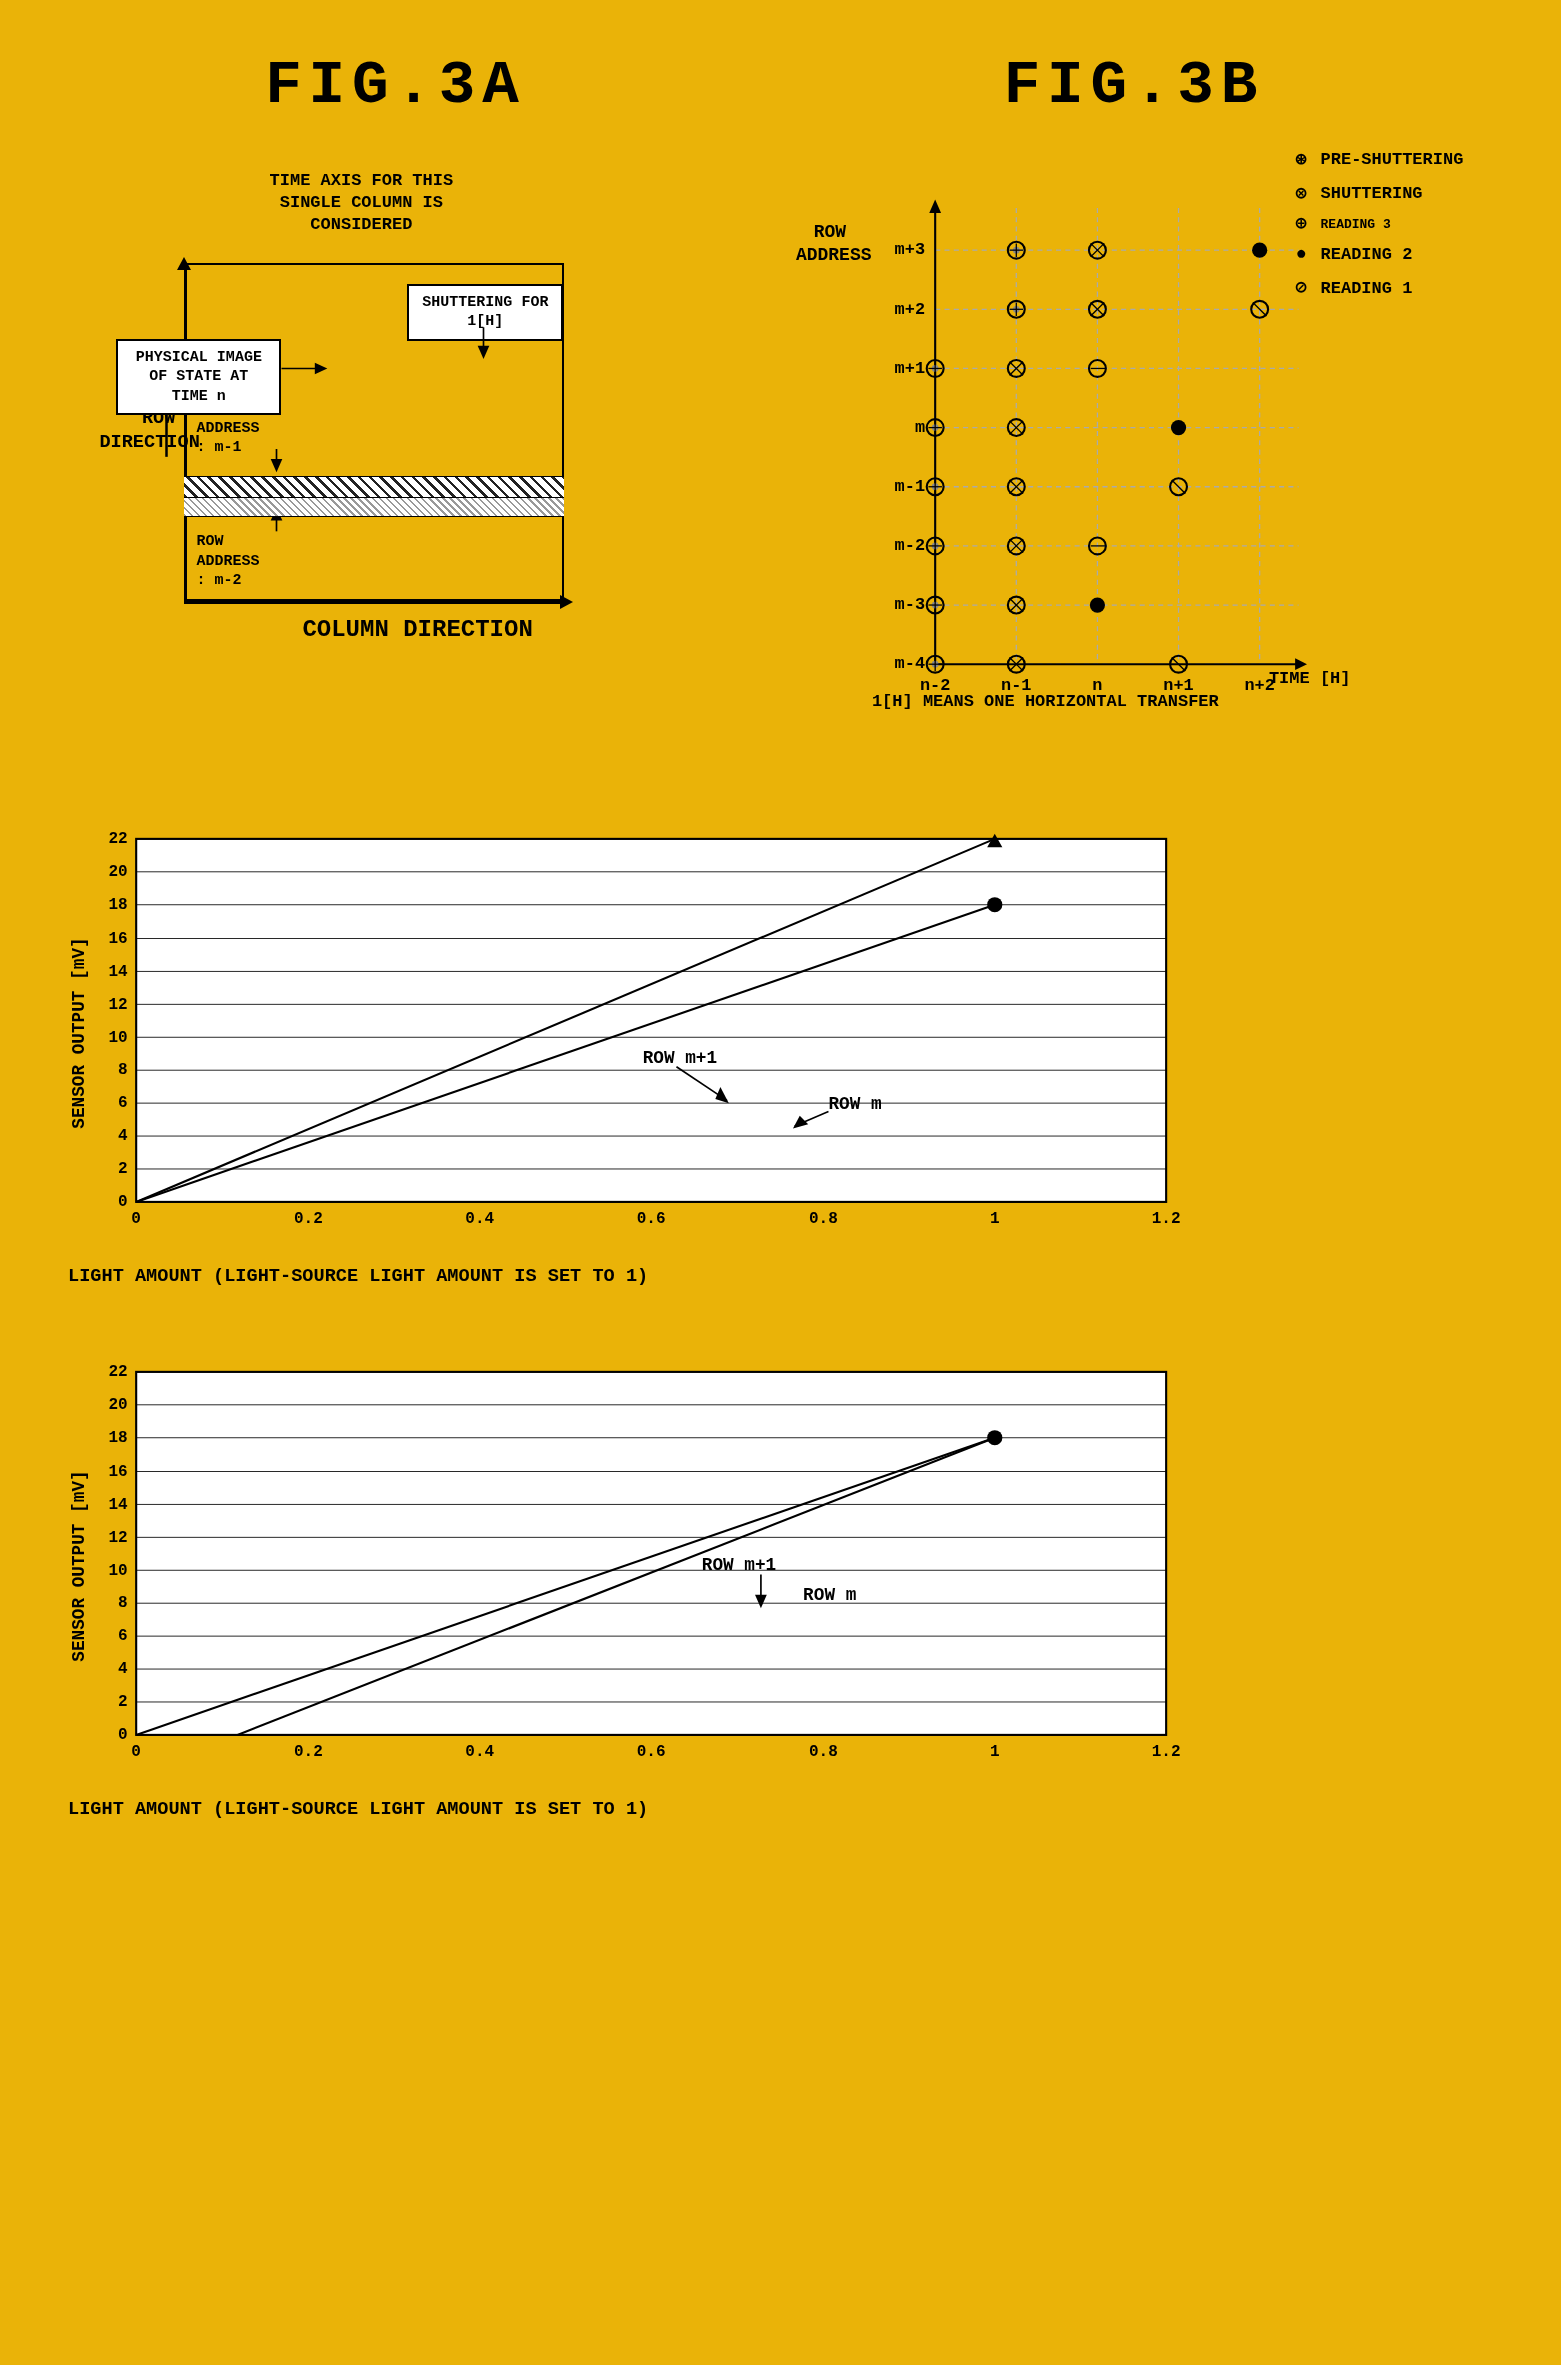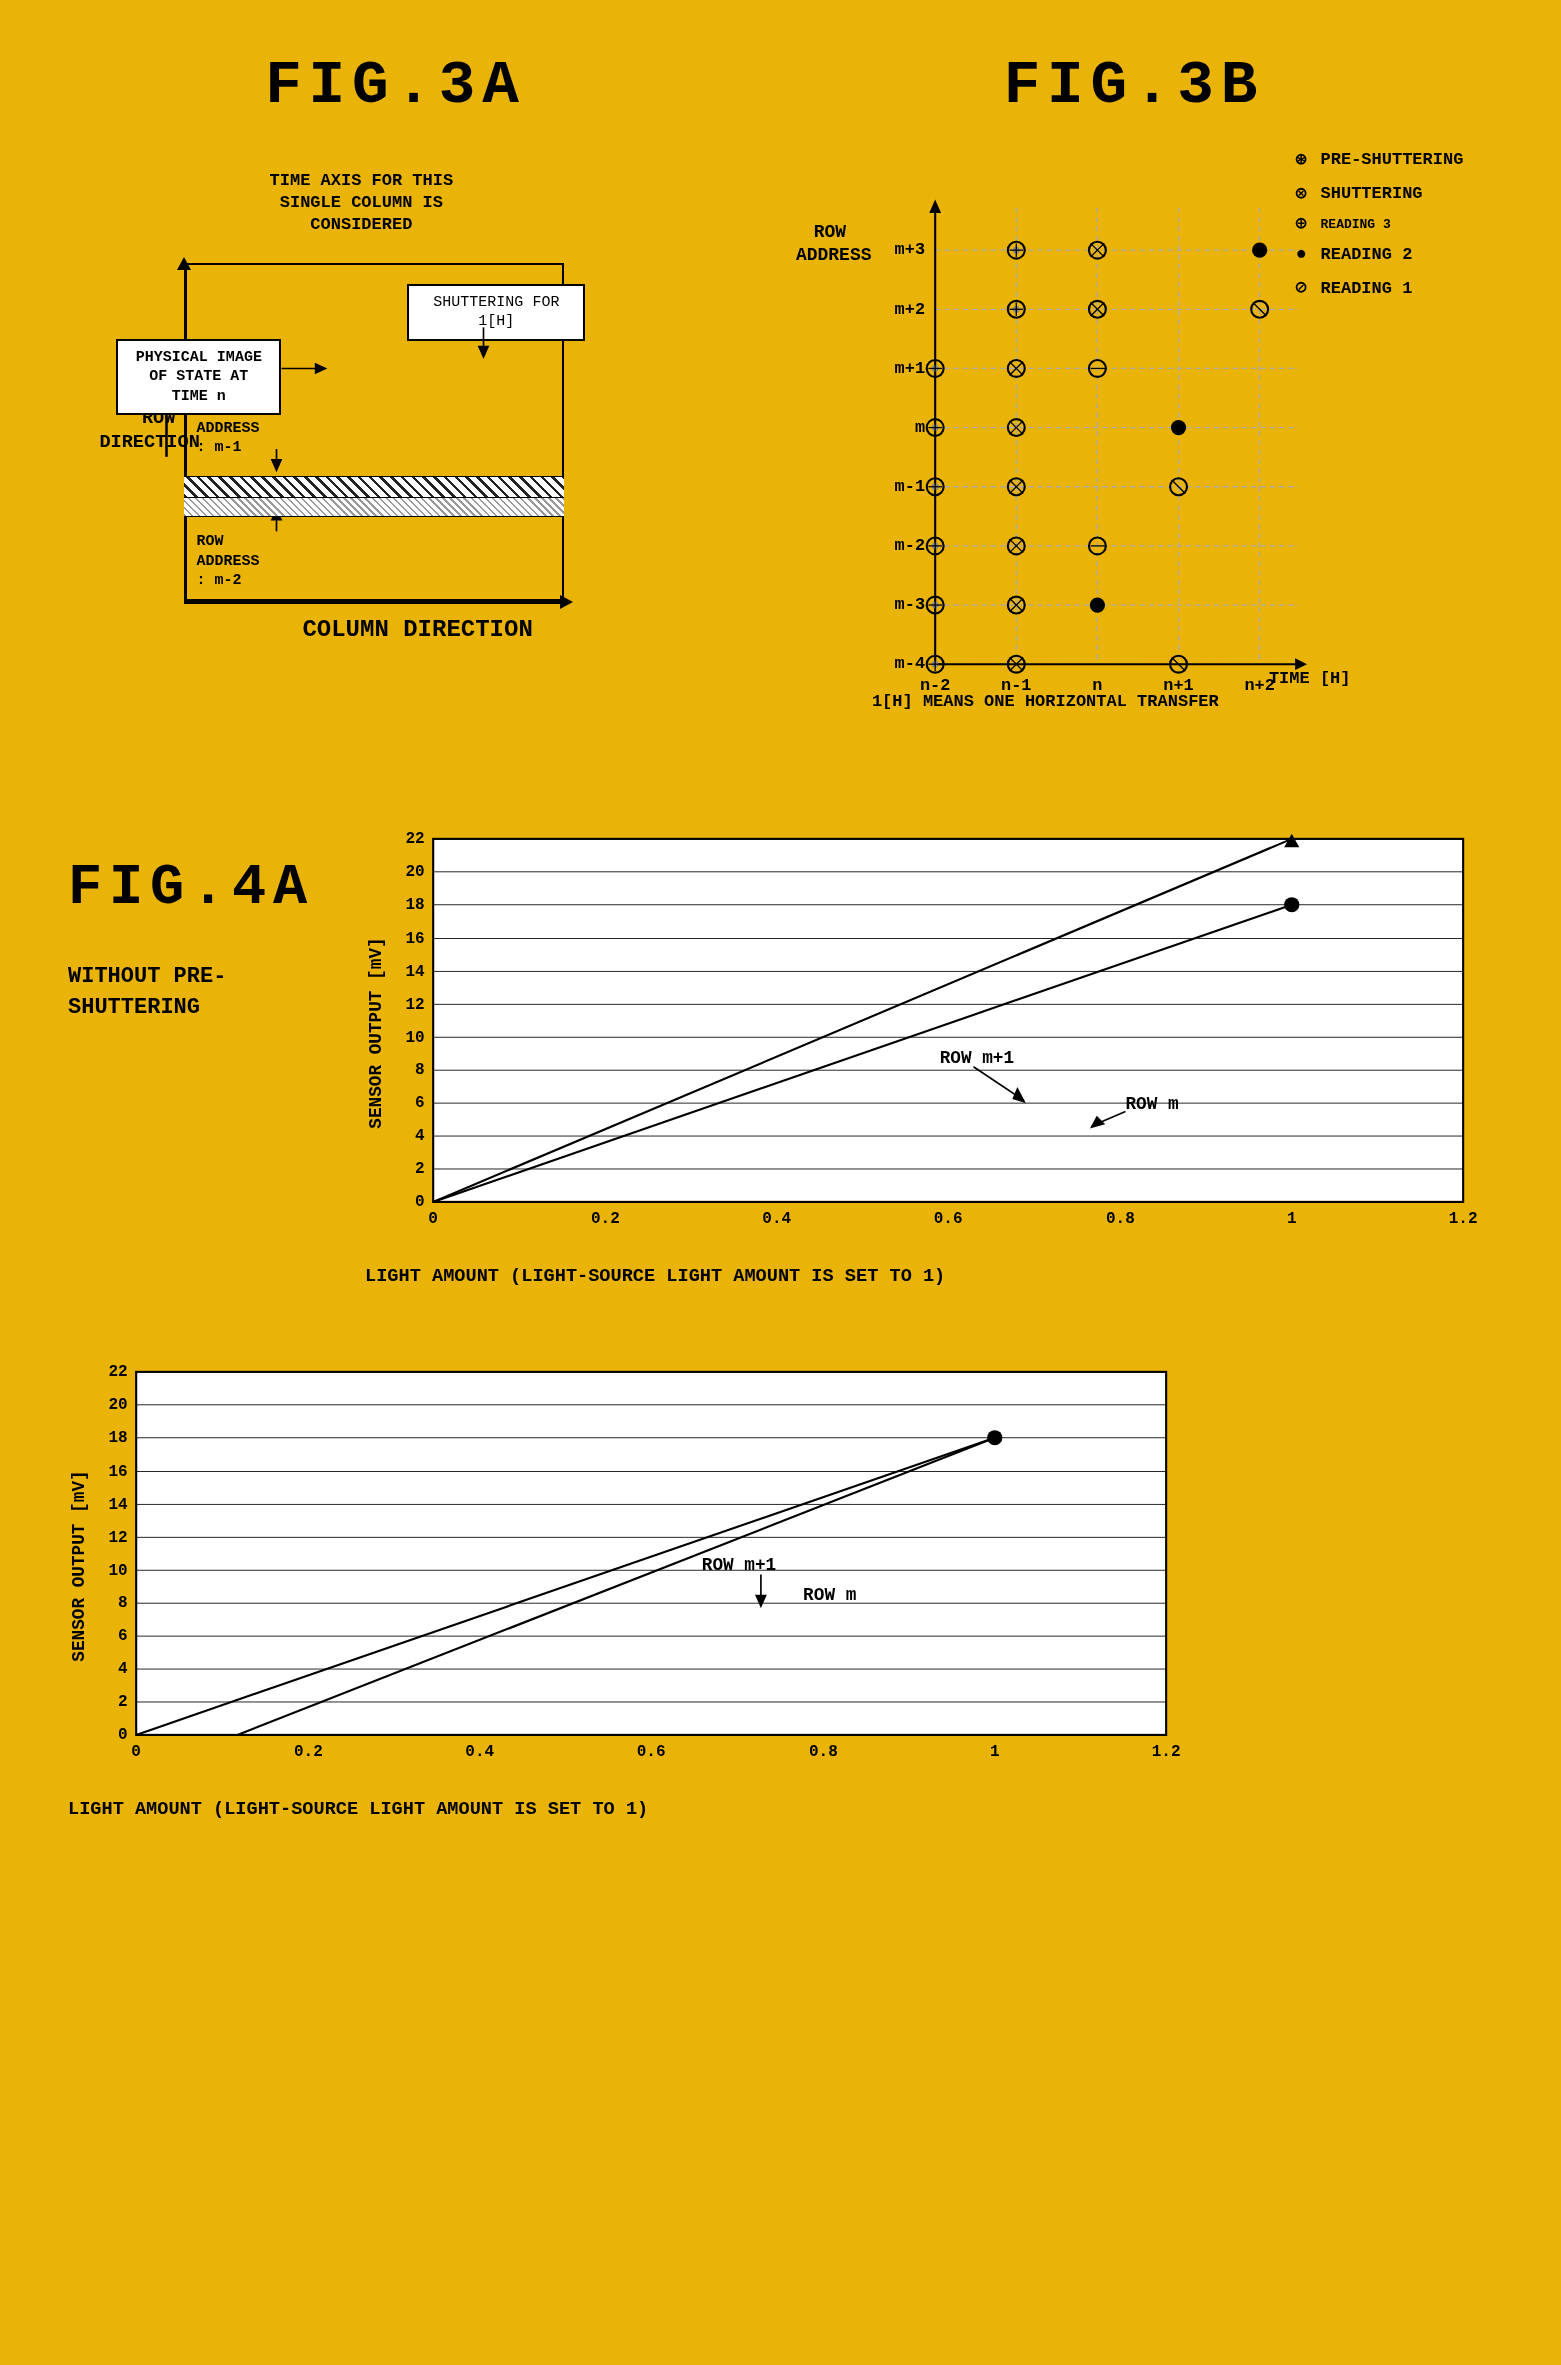--- a/index.html
+++ b/index.html
@@ -222,7 +222,7 @@
           <polygon points="55,15 40,8 40,22" fill="black"></polygon>
         </svg>
 
-        <div class="shuttering-box" style="position:absolute;left:308px;top:139px;border:2.1px solid black;padding:6.8px 8.5px;font-size:15px;font-weight:normal;line-height:1.3;width:178px;background:white;z-index:5;">SHUTTERING FOR 1[H]</div>
+        <div class="shuttering-box" style="position:absolute;left:308px;top:139px;border:2.1px solid black;padding:6.8px 8.5px;font-size:15px;font-weight:bold;line-height:1.3;width:156px;background:white;z-index:5;">SHUTTERING FOR 1[H]</div>
 
         <svg style="position:absolute;left:372px;top:182px;z-index:6;" width="25" height="34" viewBox="0 0 30 40">
           <line x1="15" y1="0" x2="15" y2="28" stroke="black" stroke-width="2"></line>

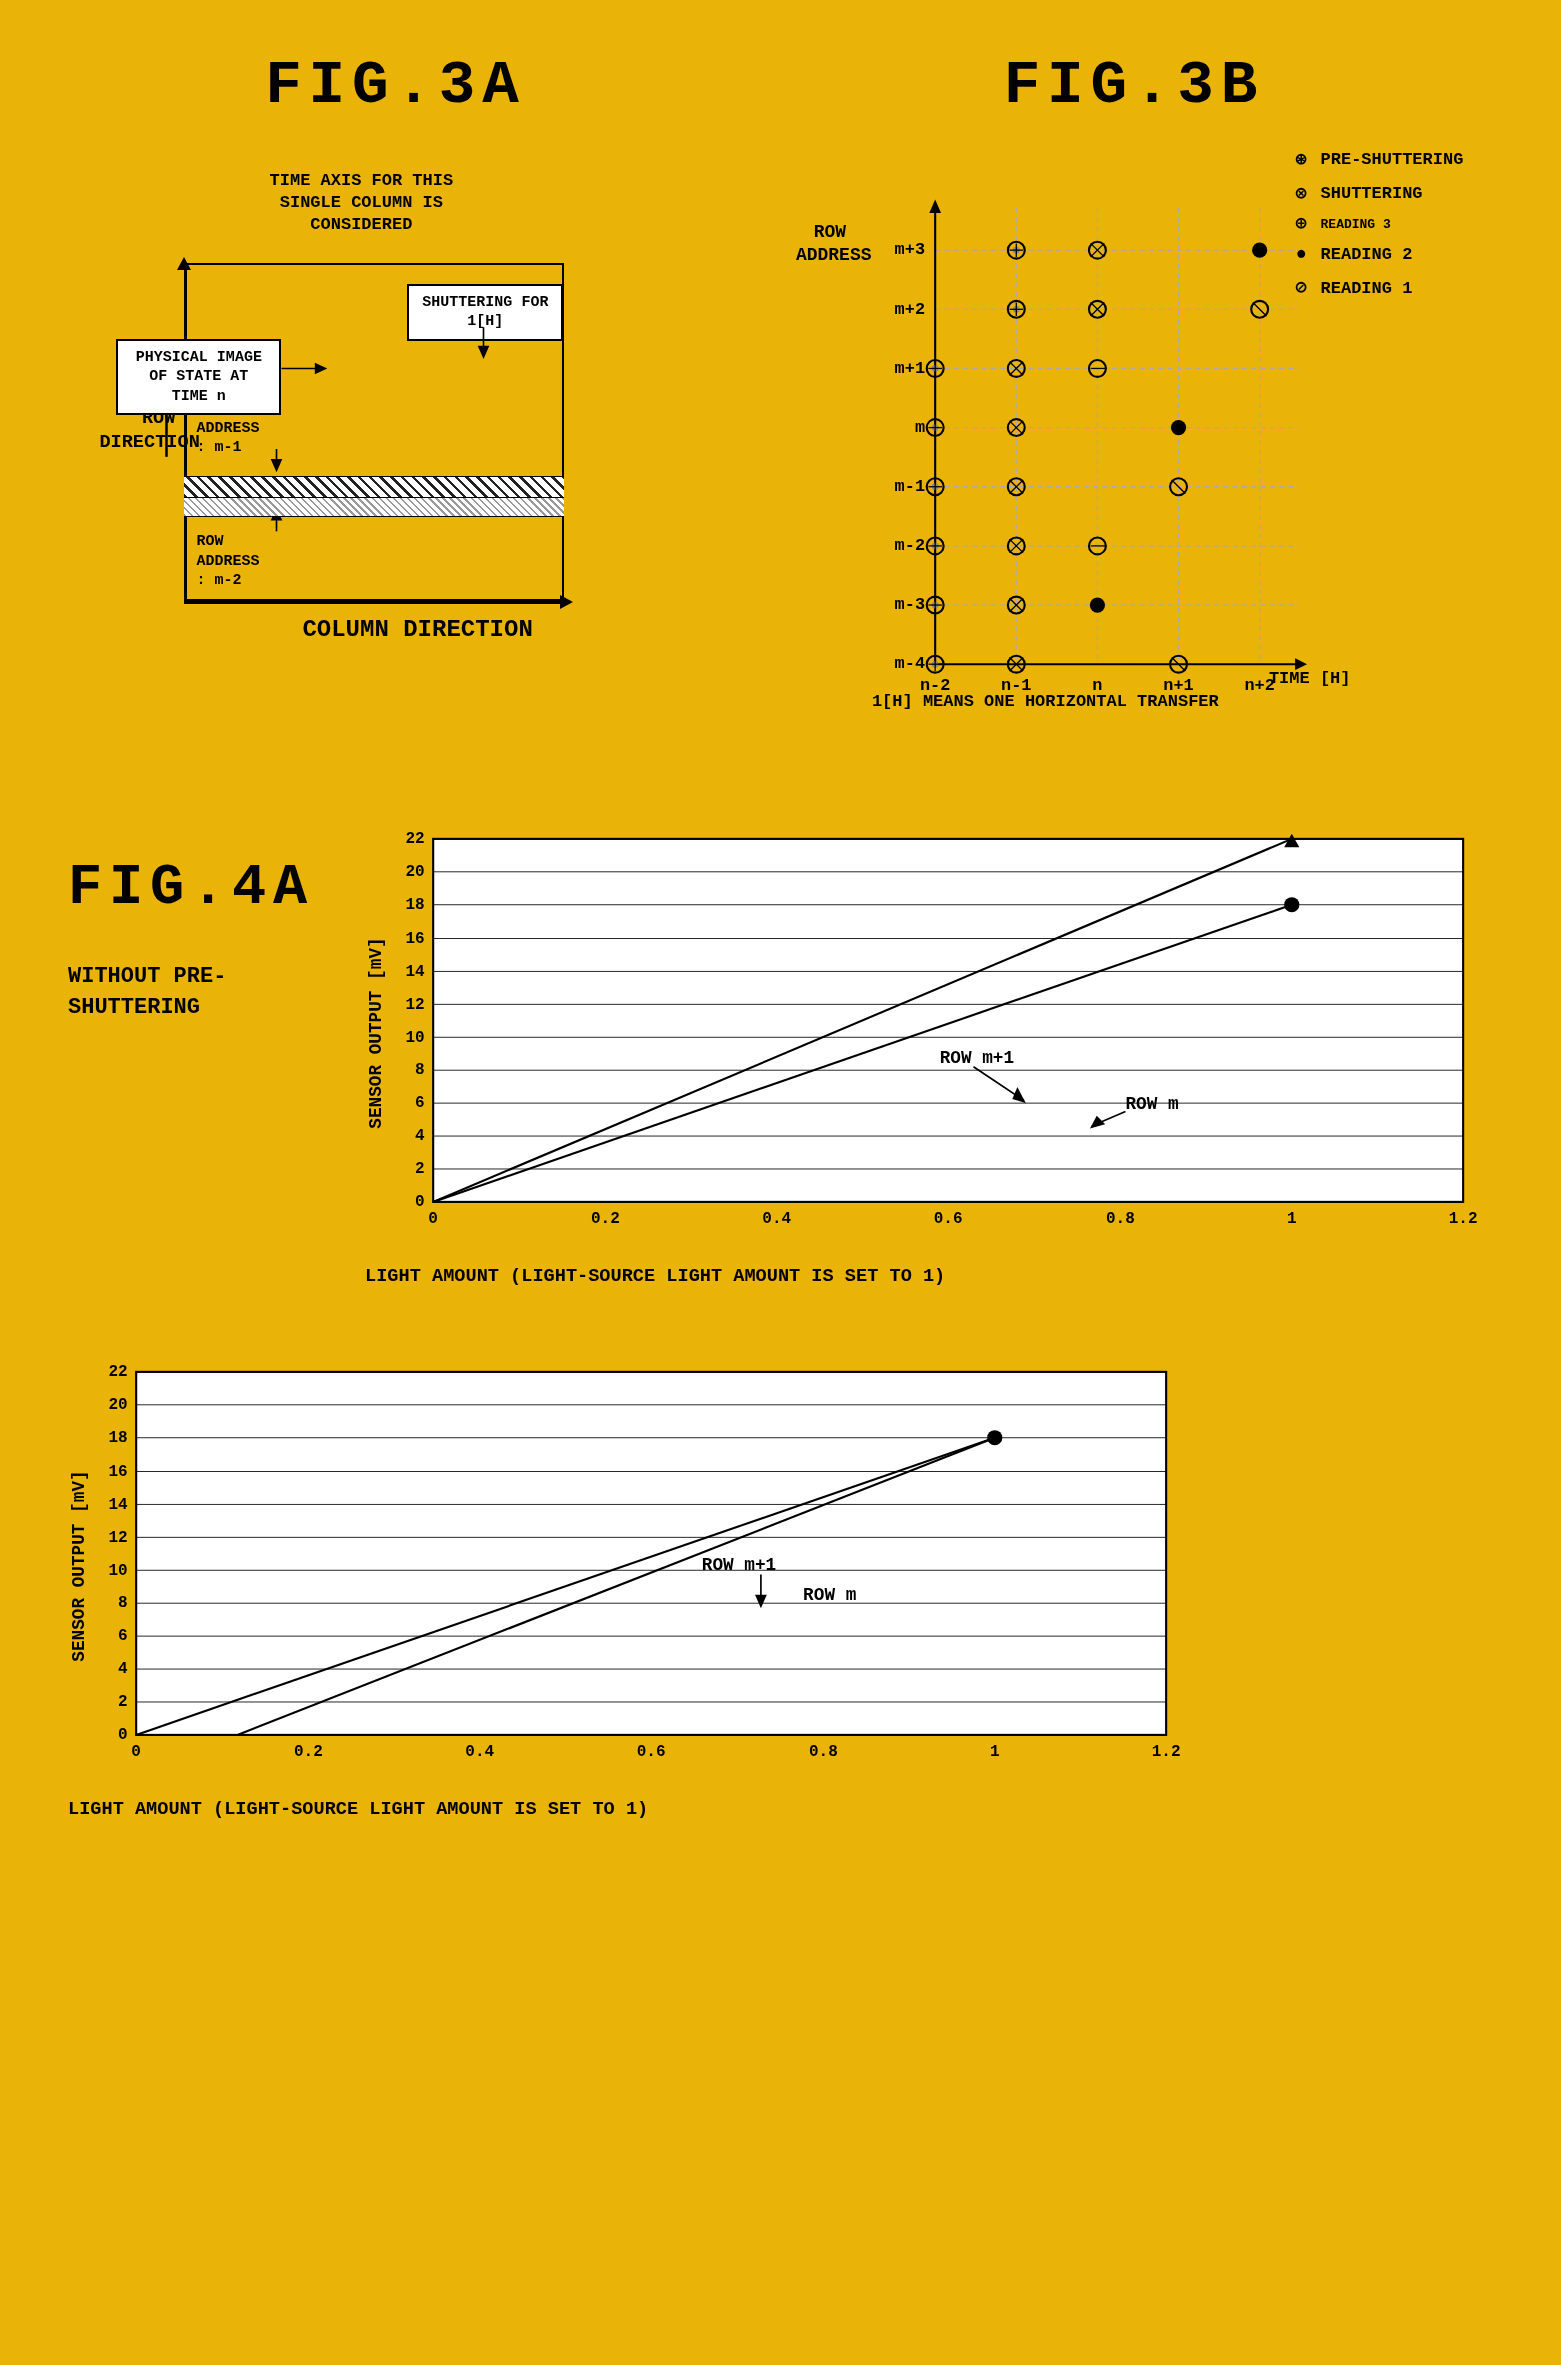--- a/index.html
+++ b/index.html
@@ -441,10 +441,6 @@
   </div>
 
   <div class="fig4-row">
-    <div class="fig4-label">
-      <div class="fig-title" style="font-size:57px;">FIG.4A</div>
-      <div class="fig4-subtitle">WITHOUT PRE-SHUTTERING</div>
-    </div>
     <div class="chart-container">
       <svg class="chart-svg" width="1141" height="439" viewBox="0 0 1350 520">
 

